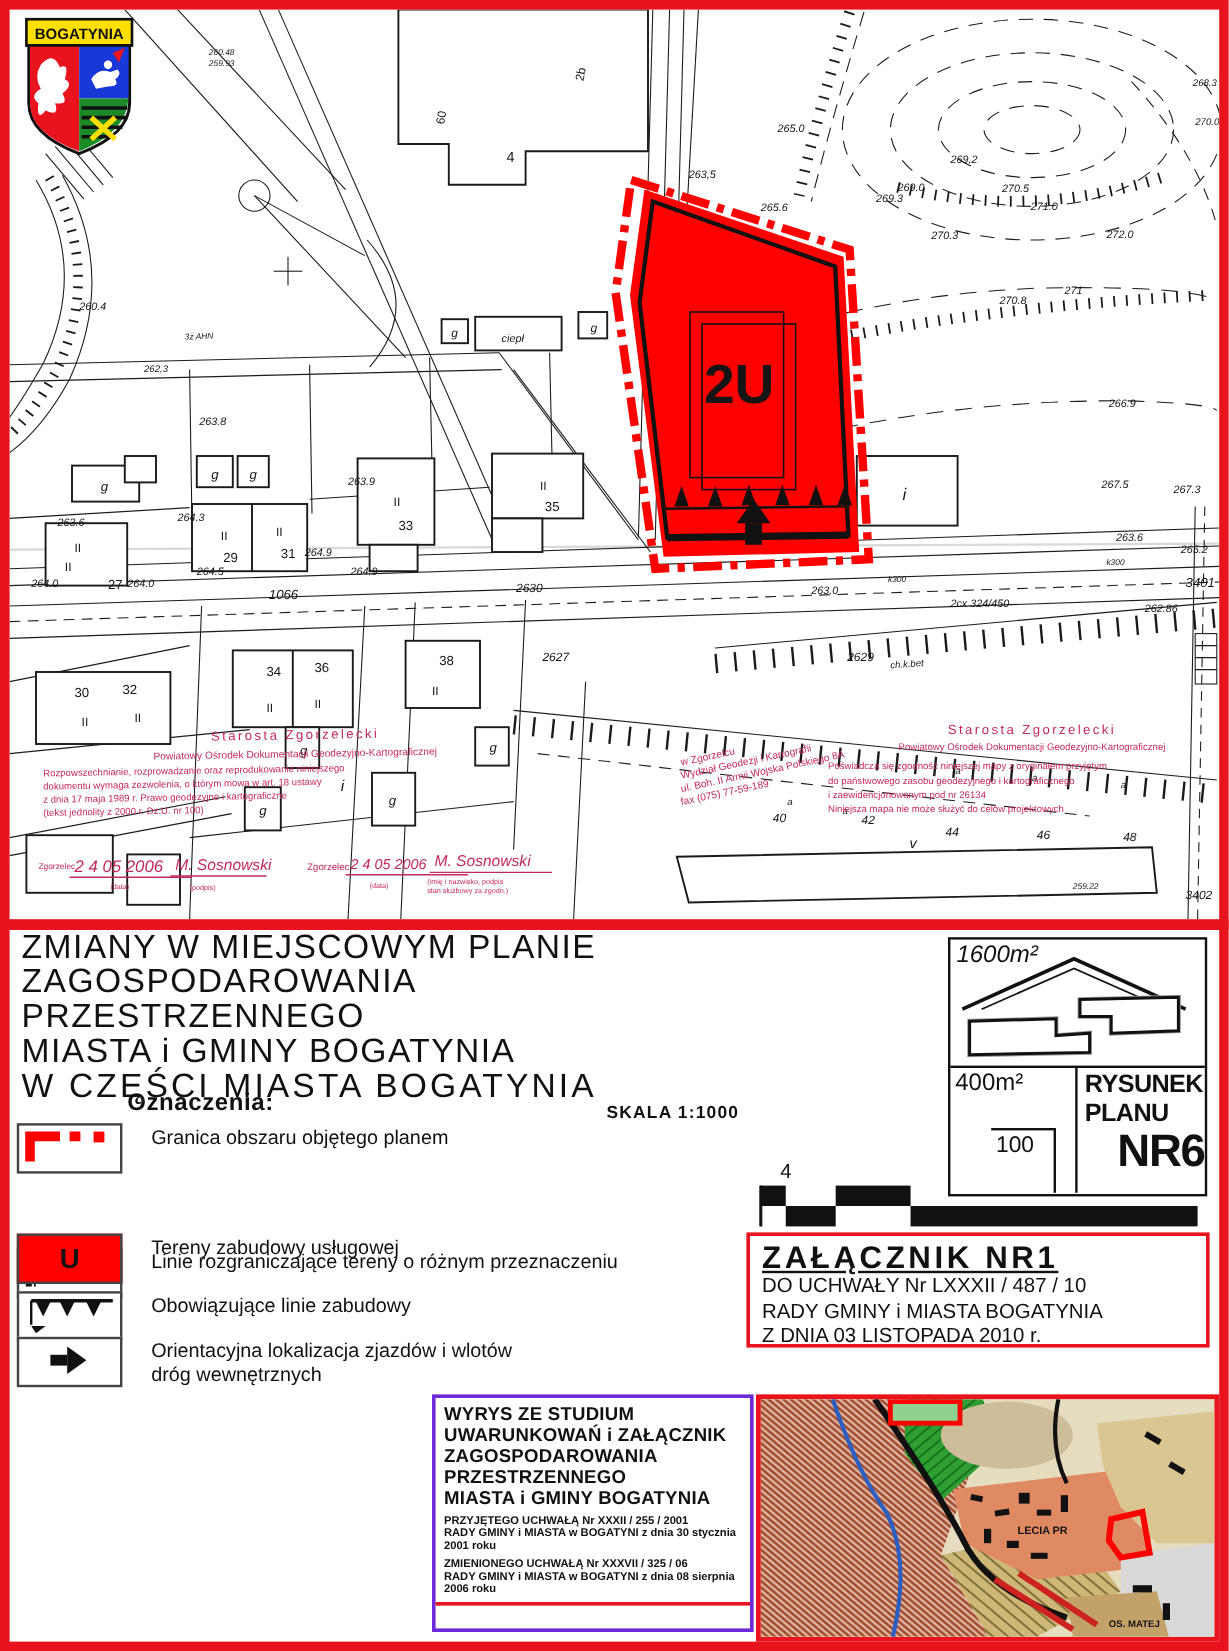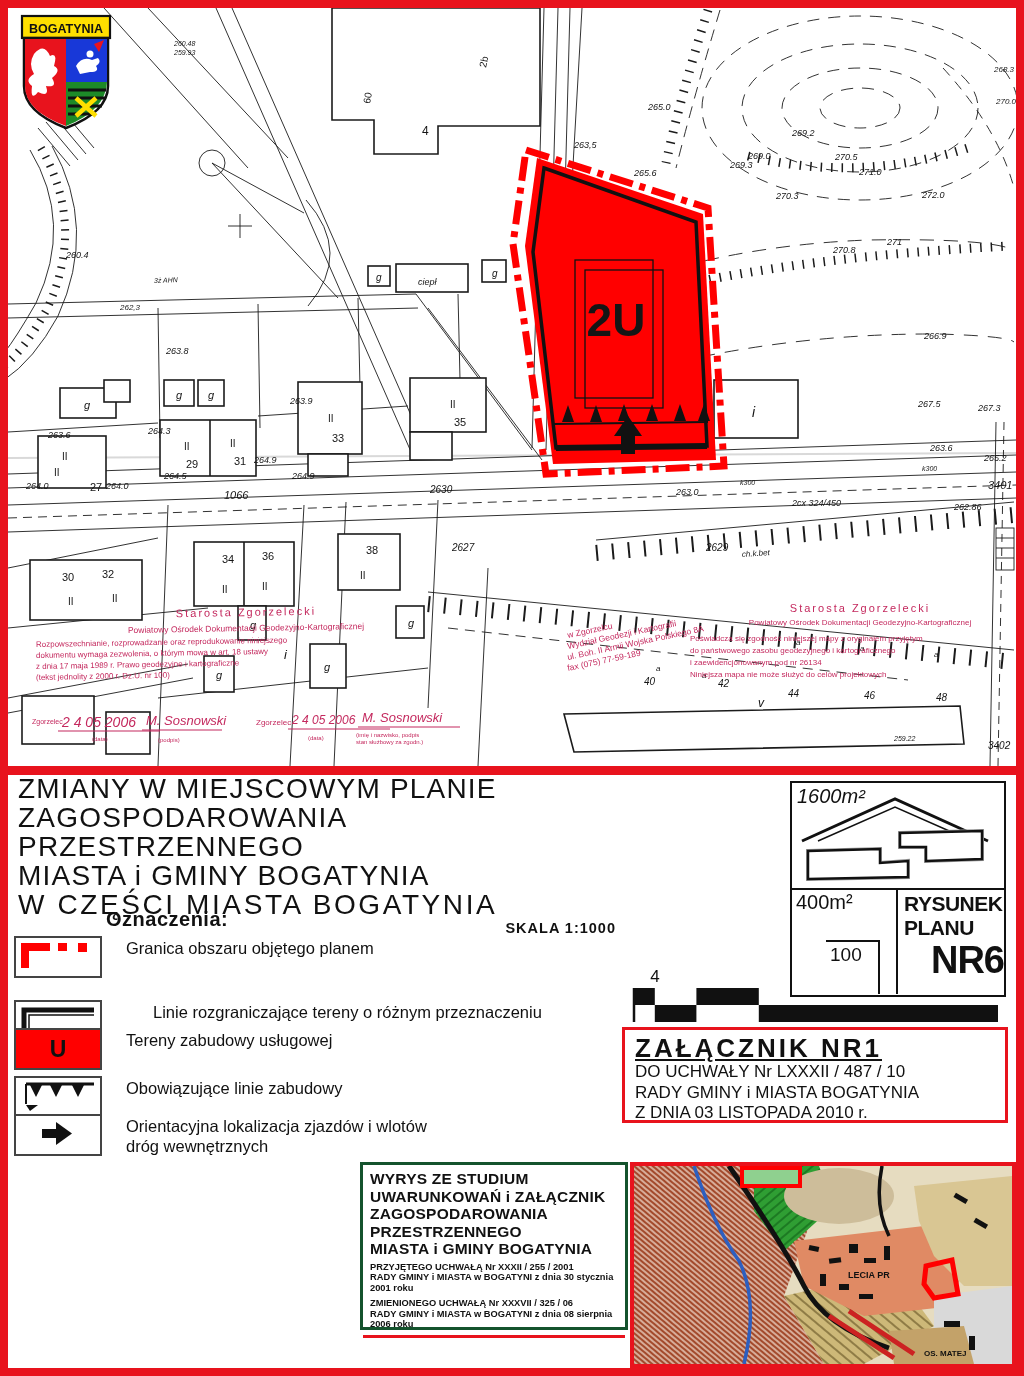--- a/index.html
+++ b/index.html
@@ -359,7 +359,7 @@
     </div>
   </div>
 
-  <div class="legend-item" style="top:1000px;gap:27px;">
+  <div class="legend-item" style="top:1040px;">
     <div class="legend-sym">
       <svg width="80" height="34">
           <path d="M8,30 L8,8 L78,8" fill="none" stroke="#111" stroke-width="5"></path>

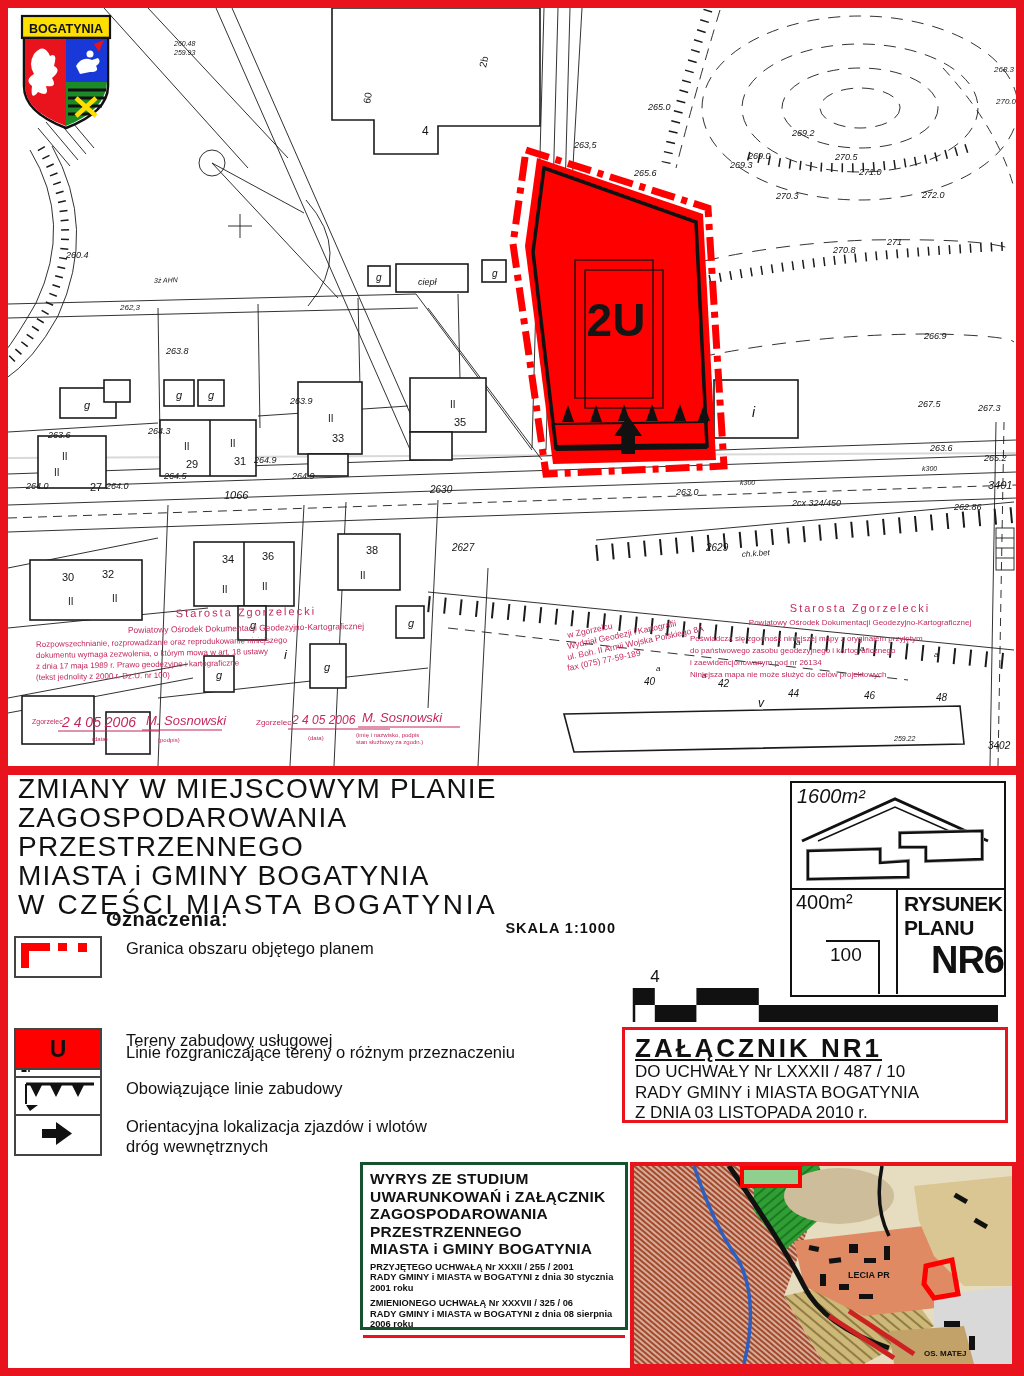--- a/index.html
+++ b/index.html
@@ -40,7 +40,7 @@
   .zal-title{font-weight:bold;font-size:26px;letter-spacing:3px;text-decoration:underline;line-height:28px;}
   .zal-line{font-size:17px;line-height:20.5px;}
   
-  .wyrys{position:absolute;left:360px;top:1162px;width:268px;height:168px;border:3px solid #14532d;
+  .wyrys{position:absolute;left:360px;top:1162px;width:268px;height:198px;border:3px solid #6d28d9;
       background:#fff;box-sizing:border-box;padding:5px 6px 0 7px;}
   .wyrys-title{font-weight:bold;font-size:15.5px;line-height:17.5px;letter-spacing:.2px;}
   .wyrys-res{font-weight:bold;font-size:9.3px;line-height:10.8px;margin-top:4px;}

